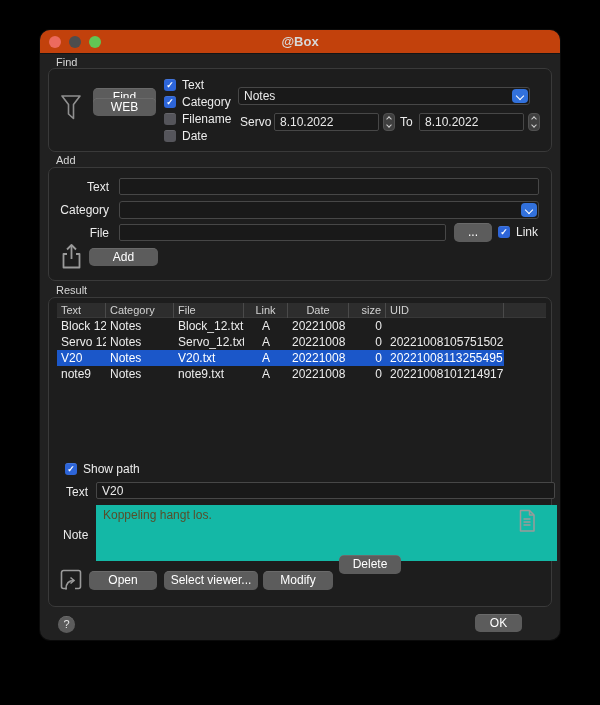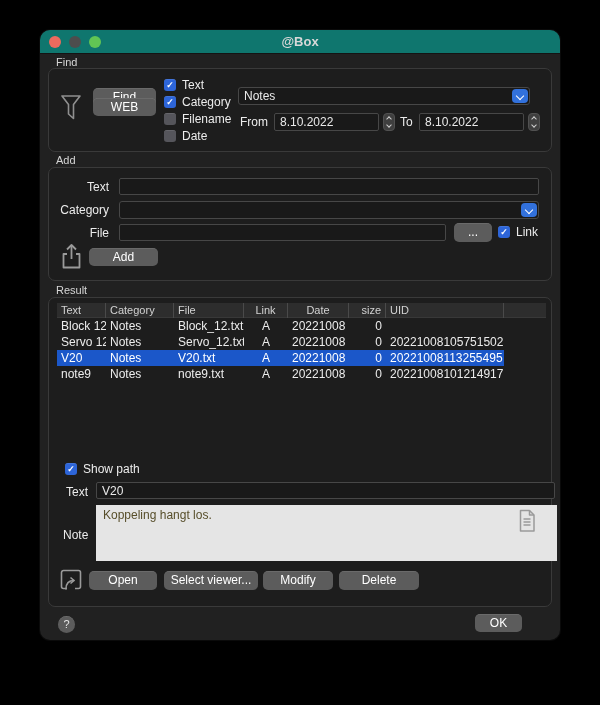--- a/index.html
+++ b/index.html
@@ -14,7 +14,7 @@
   }
 
   
-  .titlebar { position:relative; height:24px; background:#0f766e; border-bottom:1px solid #141414;
+  .titlebar { position:relative; height:24px; background:#c2410c; border-bottom:1px solid #141414;
     display:flex; align-items:center; justify-content:center; }
   .title { font-size:13px; font-weight:bold; color:#d8d8d8; }
   .lights { position:absolute; left:9px; top:6px; display:flex; gap:8px; }

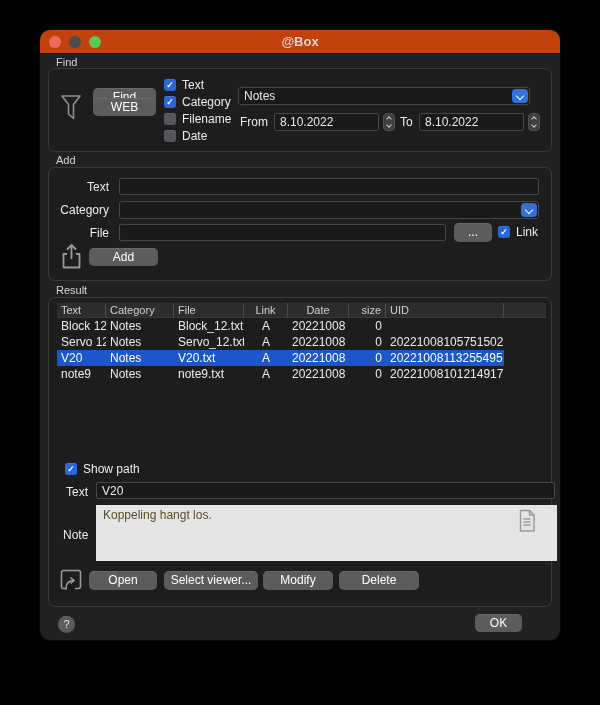--- a/index.html
+++ b/index.html
@@ -146,7 +146,7 @@
       </span>
     </div>
 
-    <span class="lbl" style="left:191px; top:46px">From</span>
+    <span class="lbl" style="left:191px; top:46px">Servo</span>
     <input class="field" style="left: 225px; top: 44px; width: 105px; height: 18px;" value="8.10.2022">
     <span class="stepper" style="left:334px; top:44px">
       <span class="chev-up"></span>

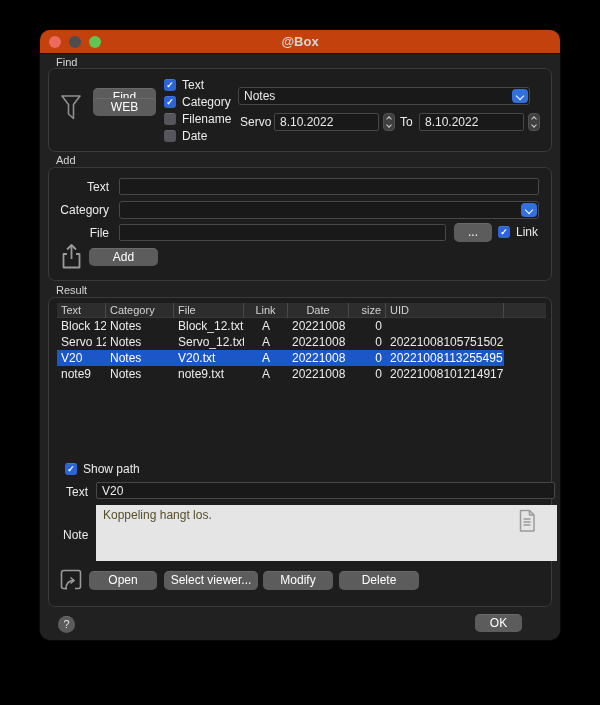--- a/index.html
+++ b/index.html
@@ -88,7 +88,7 @@
 
   
   .notearea { position:absolute; border:none; resize:none; outline:none;
-    background:#e5e5e5; color:#574e2a; font-size:12px; font-family:inherit; padding:3px 7px; }
+    background:#14b8a6; color:#574e2a; font-size:12px; font-family:inherit; padding:3px 7px; }
 
   
   .helpbtn { position:absolute; width:17px; height:17px; border-radius:50%;

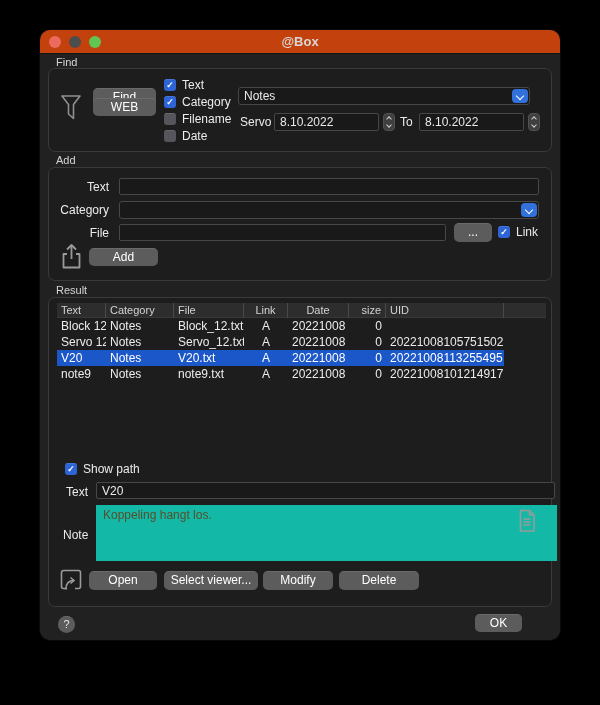--- a/index.html
+++ b/index.html
@@ -276,7 +276,7 @@
     <button class="btn" style="left:40px; top:273px; width:68px; height:19px; line-height:19px">Open</button>
     <button class="btn" style="left:115px; top:273px; width:94px; height:19px; line-height:19px">Select viewer...</button>
     <button class="btn" style="left:214px; top:273px; width:70px; height:19px; line-height:19px">Modify</button>
-    <button class="btn" style="left:290px; top:273px; width:80px; height:19px; line-height:19px">Delete</button>
+    <button class="btn" style="left:290px; top:257px; width:62px; height:19px; line-height:19px">Delete</button>
   </div>
 
   <span class="helpbtn" style="left:18px; top:586px">?</span>

